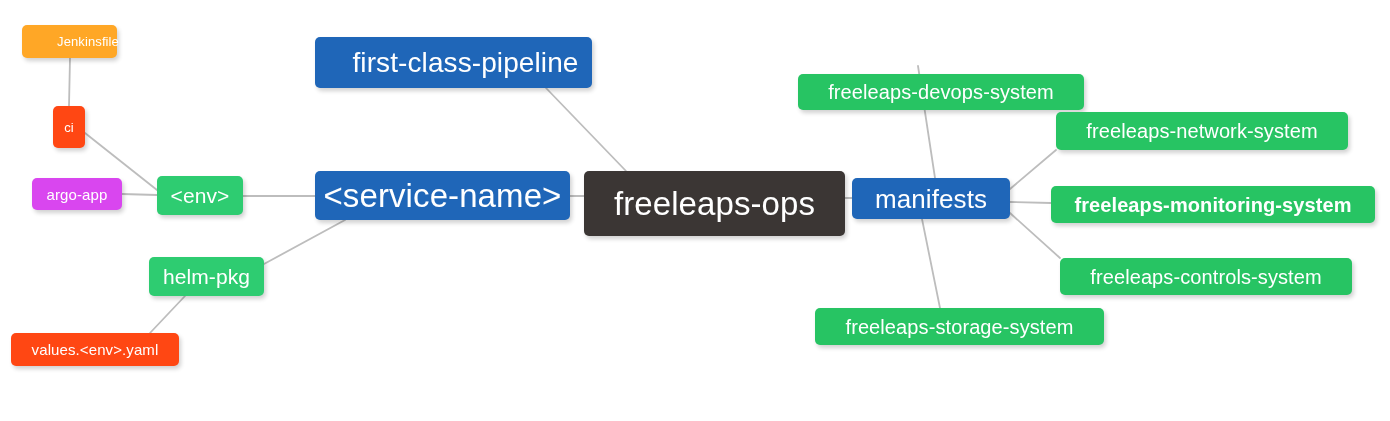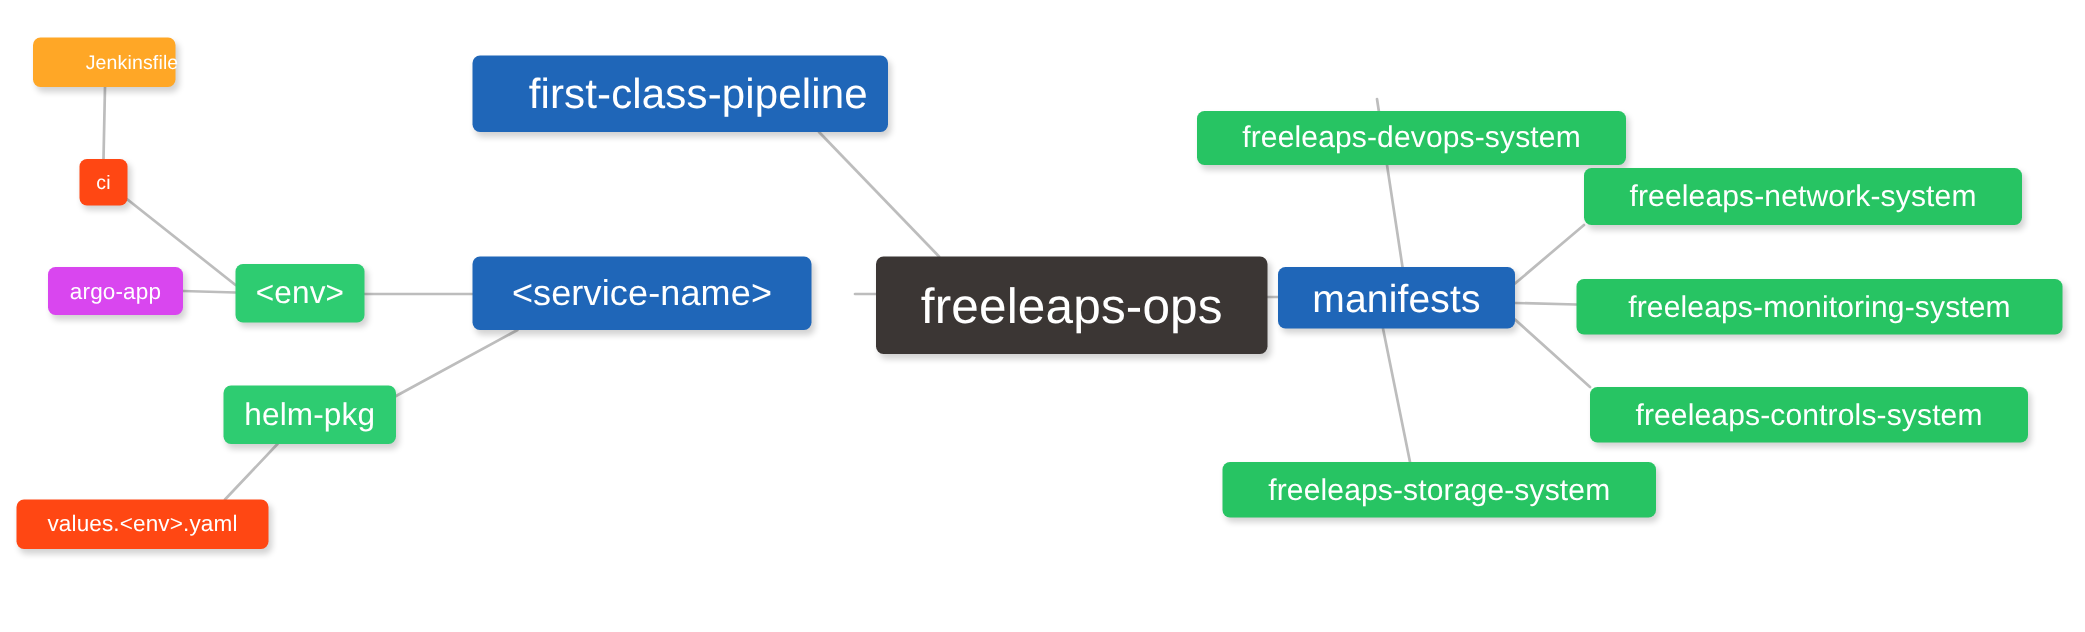--- a/index.html
+++ b/index.html
@@ -61,7 +61,7 @@
     </svg>
   <div id="node-layer">
       <div class="node" style="left: 22px; top: 25px; width: 95px; height: 33px; background: rgb(255, 167, 38); font-size: 13px; padding-left: 37px;">Jenkinsfile</div>
-      <div class="node" style="left: 53px; top: 106px; width: 32px; height: 31px; background: rgb(255, 71, 19); font-size: 13px;">ci</div>
+      <div class="node" style="left: 53px; top: 106px; width: 32px; height: 42px; background: rgb(255, 71, 19); font-size: 13px;">ci</div>
       <div class="node" style="left: 32px; top: 178px; width: 90px; height: 32px; background: #d946ef; font-size: 15px;">argo-app</div>
       <div class="node" style="left: 157px; top: 176px; width: 86px; height: 39px; background: rgb(46, 204, 113); font-size: 21px;">&lt;env&gt;</div>
       <div class="node" style="left: 149px; top: 257px; width: 115px; height: 39px; background: rgb(46, 204, 113); font-size: 21px;">helm-pkg</div>

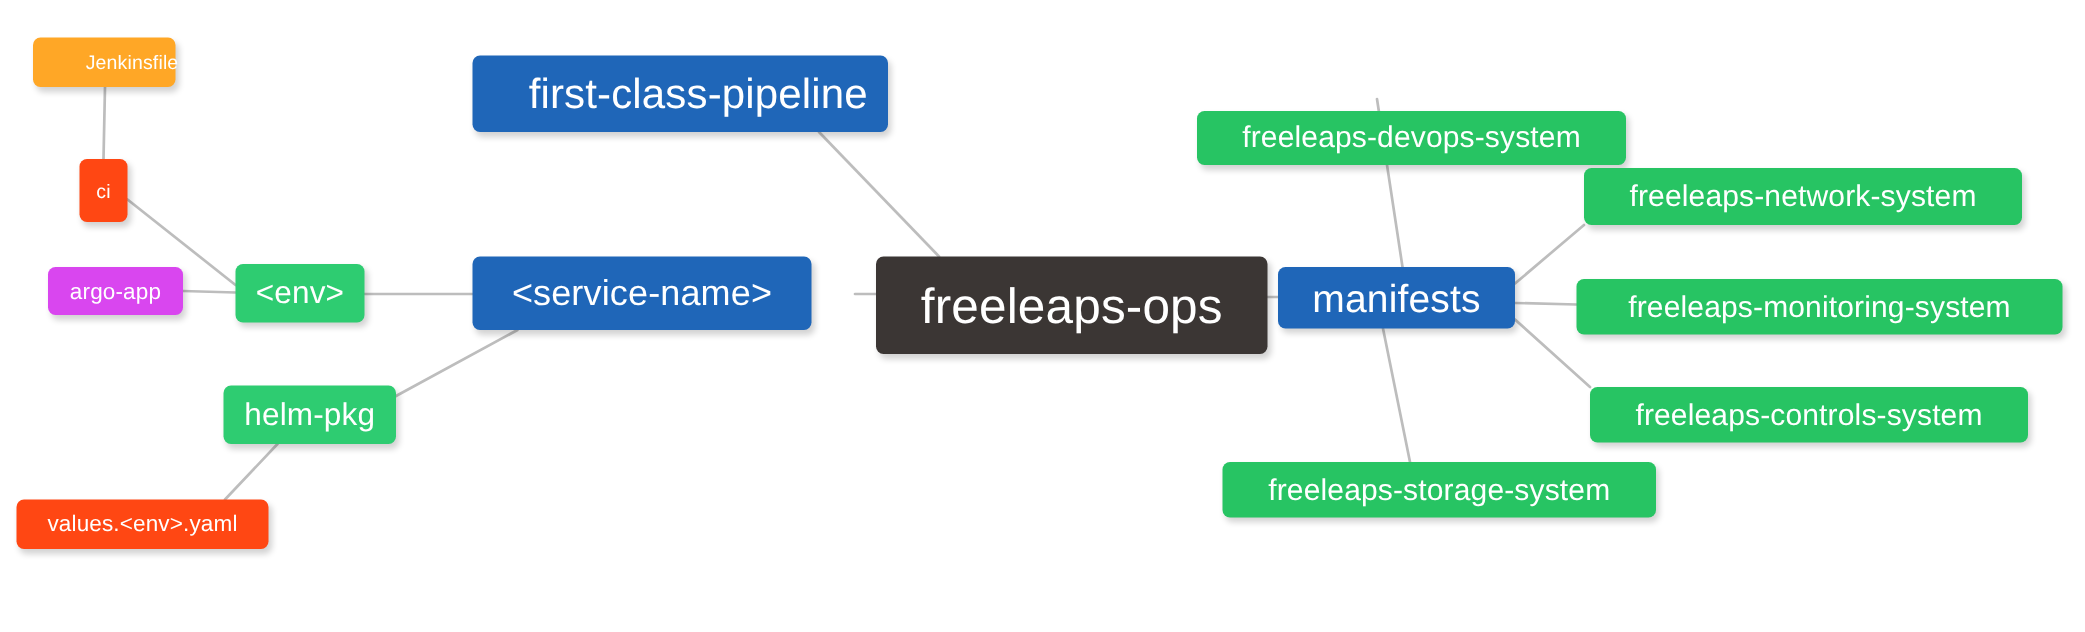--- a/index.html
+++ b/index.html
@@ -67,7 +67,7 @@
       <div class="node" style="left: 149px; top: 257px; width: 115px; height: 39px; background: rgb(46, 204, 113); font-size: 21px;">helm-pkg</div>
       <div class="node" style="left: 11px; top: 333px; width: 168px; height: 33px; background: rgb(255, 71, 19); font-size: 15px;">values.&lt;env&gt;.yaml</div>
       <div class="node" style="left: 315px; top: 37px; width: 277px; height: 51px; background: rgb(31, 102, 184); font-size: 28px; padding-left: 24px;">first-class-pipeline</div>
-      <div class="node" style="left: 315px; top: 171px; width: 226px; height: 49px; background: rgb(31, 102, 184); font-size: 24px;">&lt;service-name&gt;</div>
+      <div class="node" style="left: 315px; top: 171px; width: 255px; height: 49px; background: rgb(31, 102, 184); font-size: 33px;">&lt;service-name&gt;</div>
       <div class="node" style="left: 584px; top: 171px; width: 261px; height: 65px; background: rgb(59, 54, 52); font-size: 33px;">freeleaps-ops</div>
       <div class="node" style="left: 852px; top: 178px; width: 158px; height: 41px; background: rgb(31, 102, 184); font-size: 26px;">manifests</div>
       <div class="node" style="left: 798px; top: 30px; width: 286px; height: 36px; background: rgb(39, 196, 99); font-size: 20px; margin-top: 44px;">freeleaps-devops-system</div>

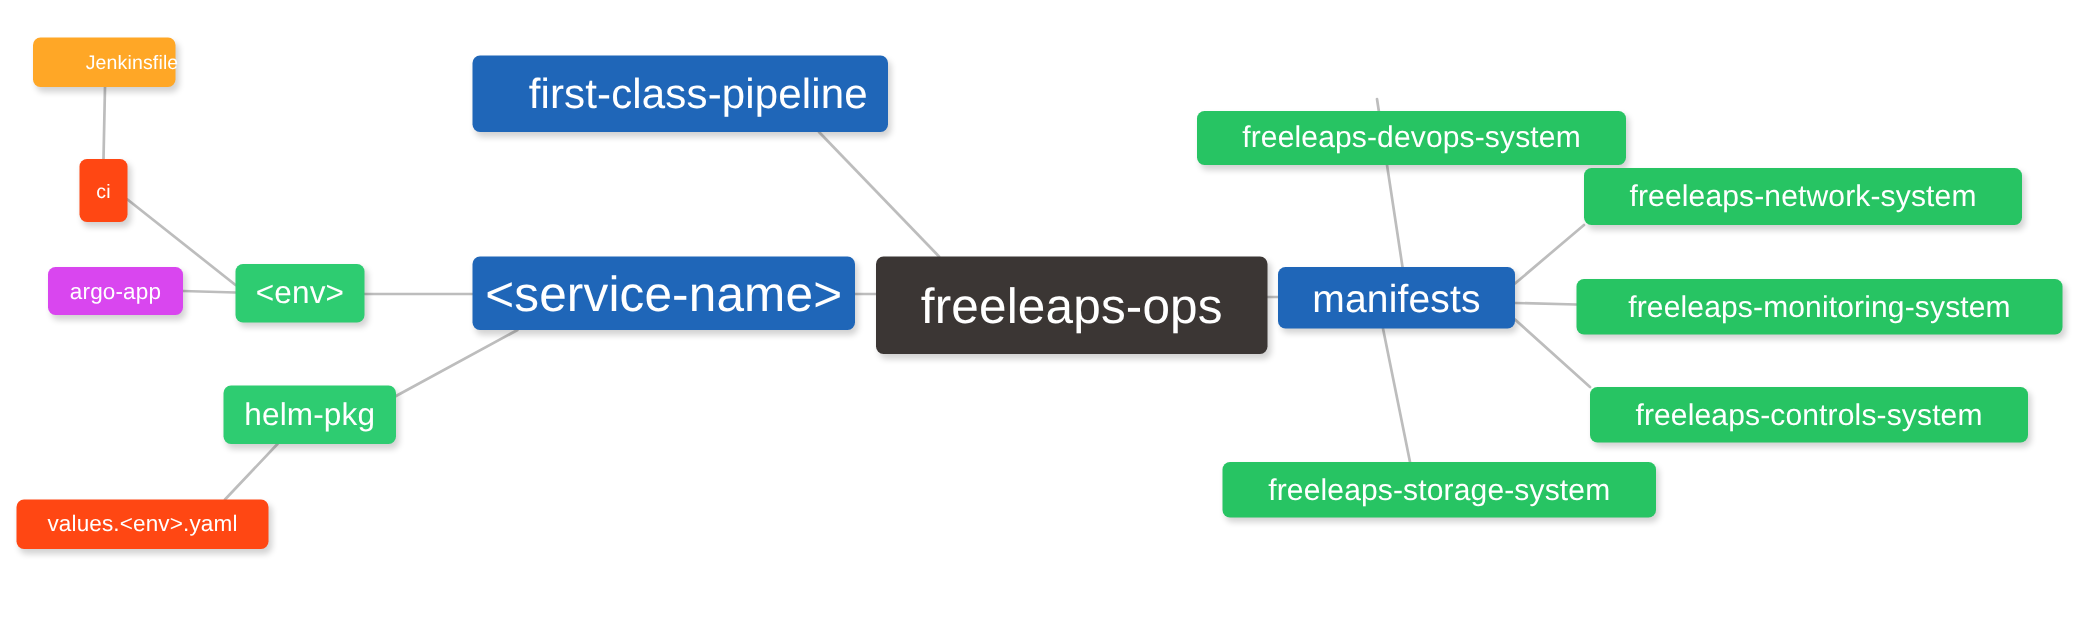--- a/index.html
+++ b/index.html
@@ -72,7 +72,7 @@
       <div class="node" style="left: 852px; top: 178px; width: 158px; height: 41px; background: rgb(31, 102, 184); font-size: 26px;">manifests</div>
       <div class="node" style="left: 798px; top: 30px; width: 286px; height: 36px; background: rgb(39, 196, 99); font-size: 20px; margin-top: 44px;">freeleaps-devops-system</div>
       <div class="node" style="left: 1056px; top: 112px; width: 292px; height: 38px; background: rgb(39, 196, 99); font-size: 20px;">freeleaps-network-system</div>
-      <div class="node" style="left: 1051px; top: 186px; width: 324px; height: 37px; background: rgb(39, 196, 99); font-size: 20px;">freeleaps-monitoring-system</div>
+      <div class="node" style="left: 1051px; top: 186px; width: 324px; height: 37px; background: rgb(39, 196, 99); font-size: 20px; font-weight: bold;">freeleaps-monitoring-system</div>
       <div class="node" style="left: 1060px; top: 258px; width: 292px; height: 37px; background: rgb(39, 196, 99); font-size: 20px;">freeleaps-controls-system</div>
       <div class="node" style="left: 815px; top: 308px; width: 289px; height: 37px; background: rgb(39, 196, 99); font-size: 20px;">freeleaps-storage-system</div>
     </div>

